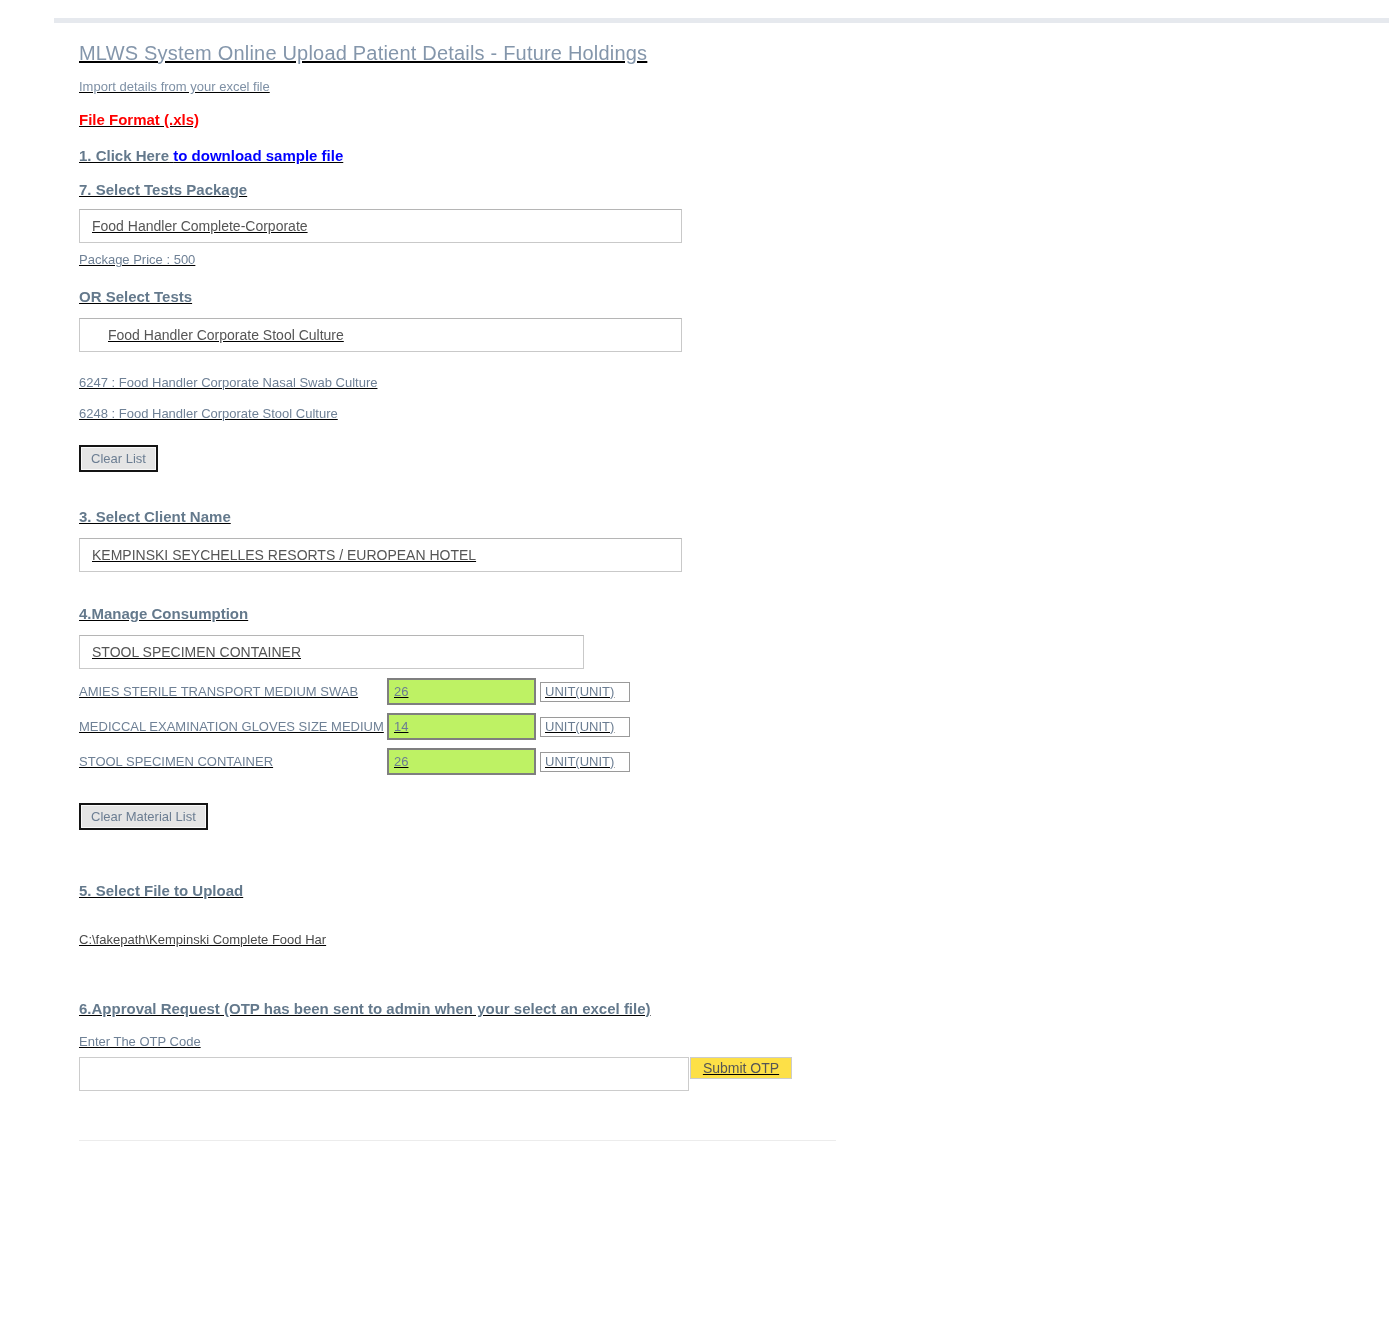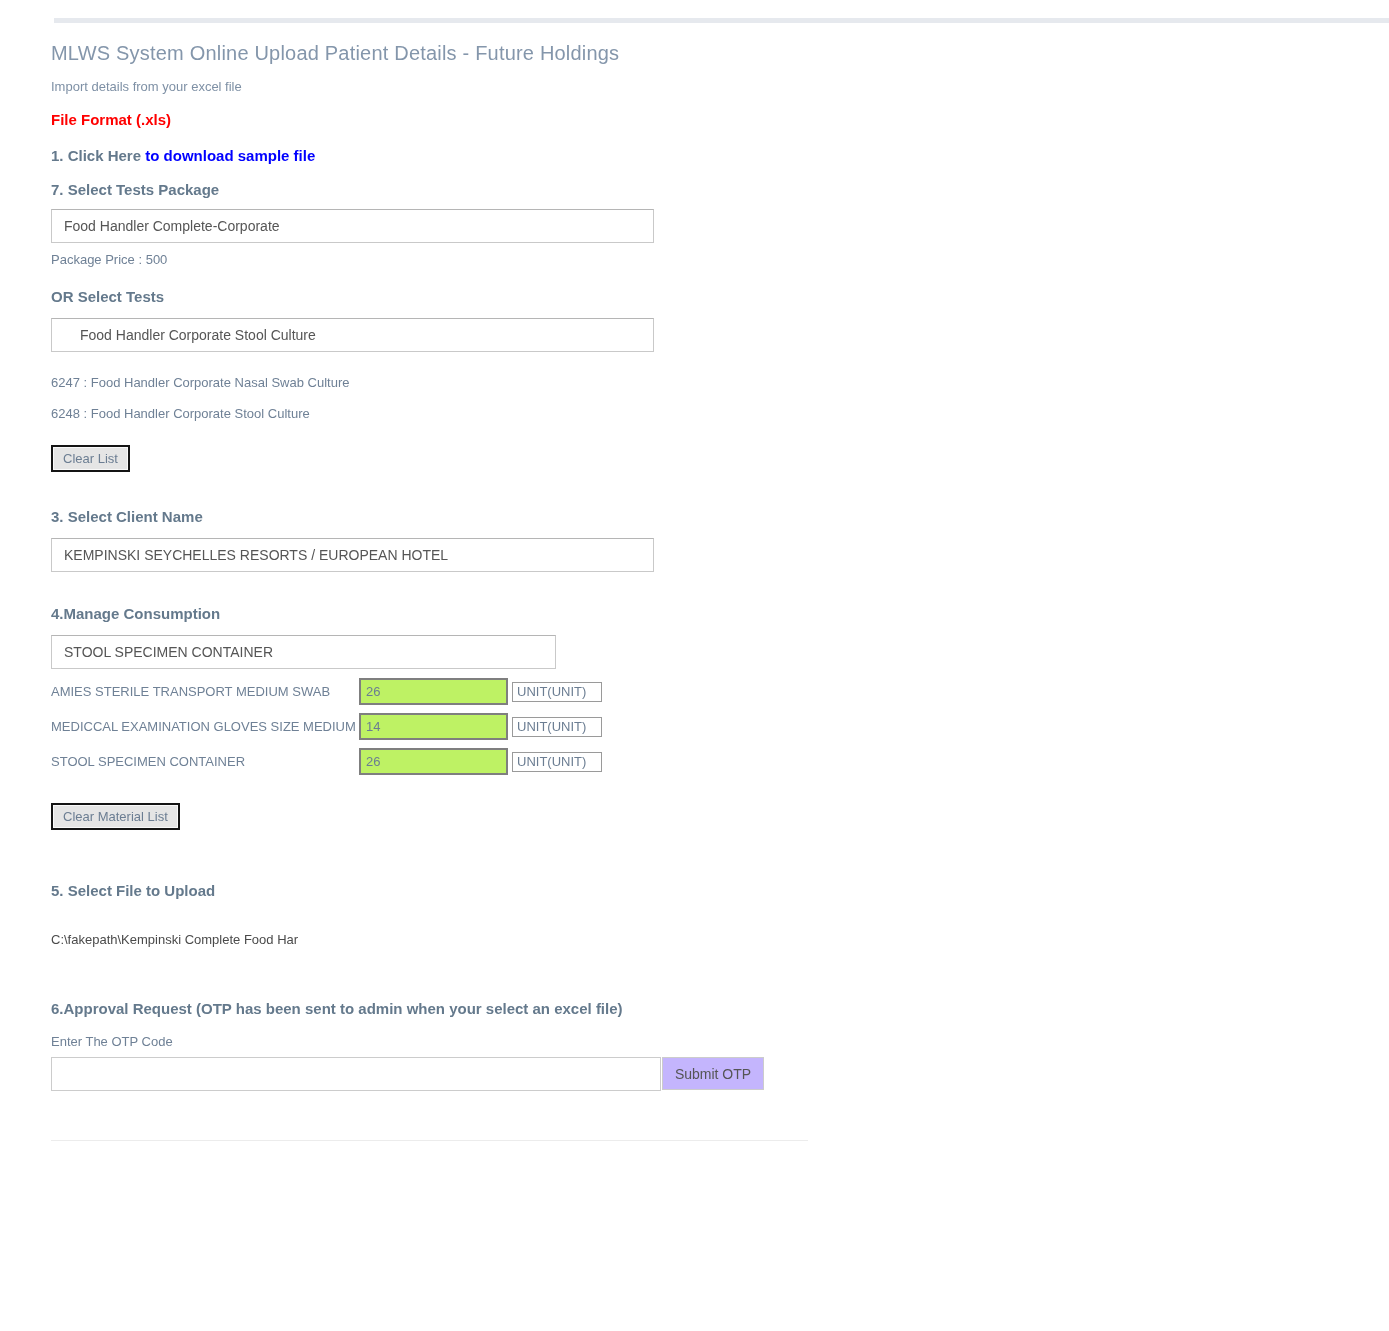--- a/index.html
+++ b/index.html
@@ -16,7 +16,7 @@
     height: 5px; background: #e6e9ee;
   }
   .content {
-    position: absolute; top: 42px; left: 51px; width: 780px;
+    position: absolute; top: 42px; left: 79px; width: 780px; text-decoration: underline;
   }
   .page-title {
     font-size: 20px; font-weight: 400; color: #8496ab;

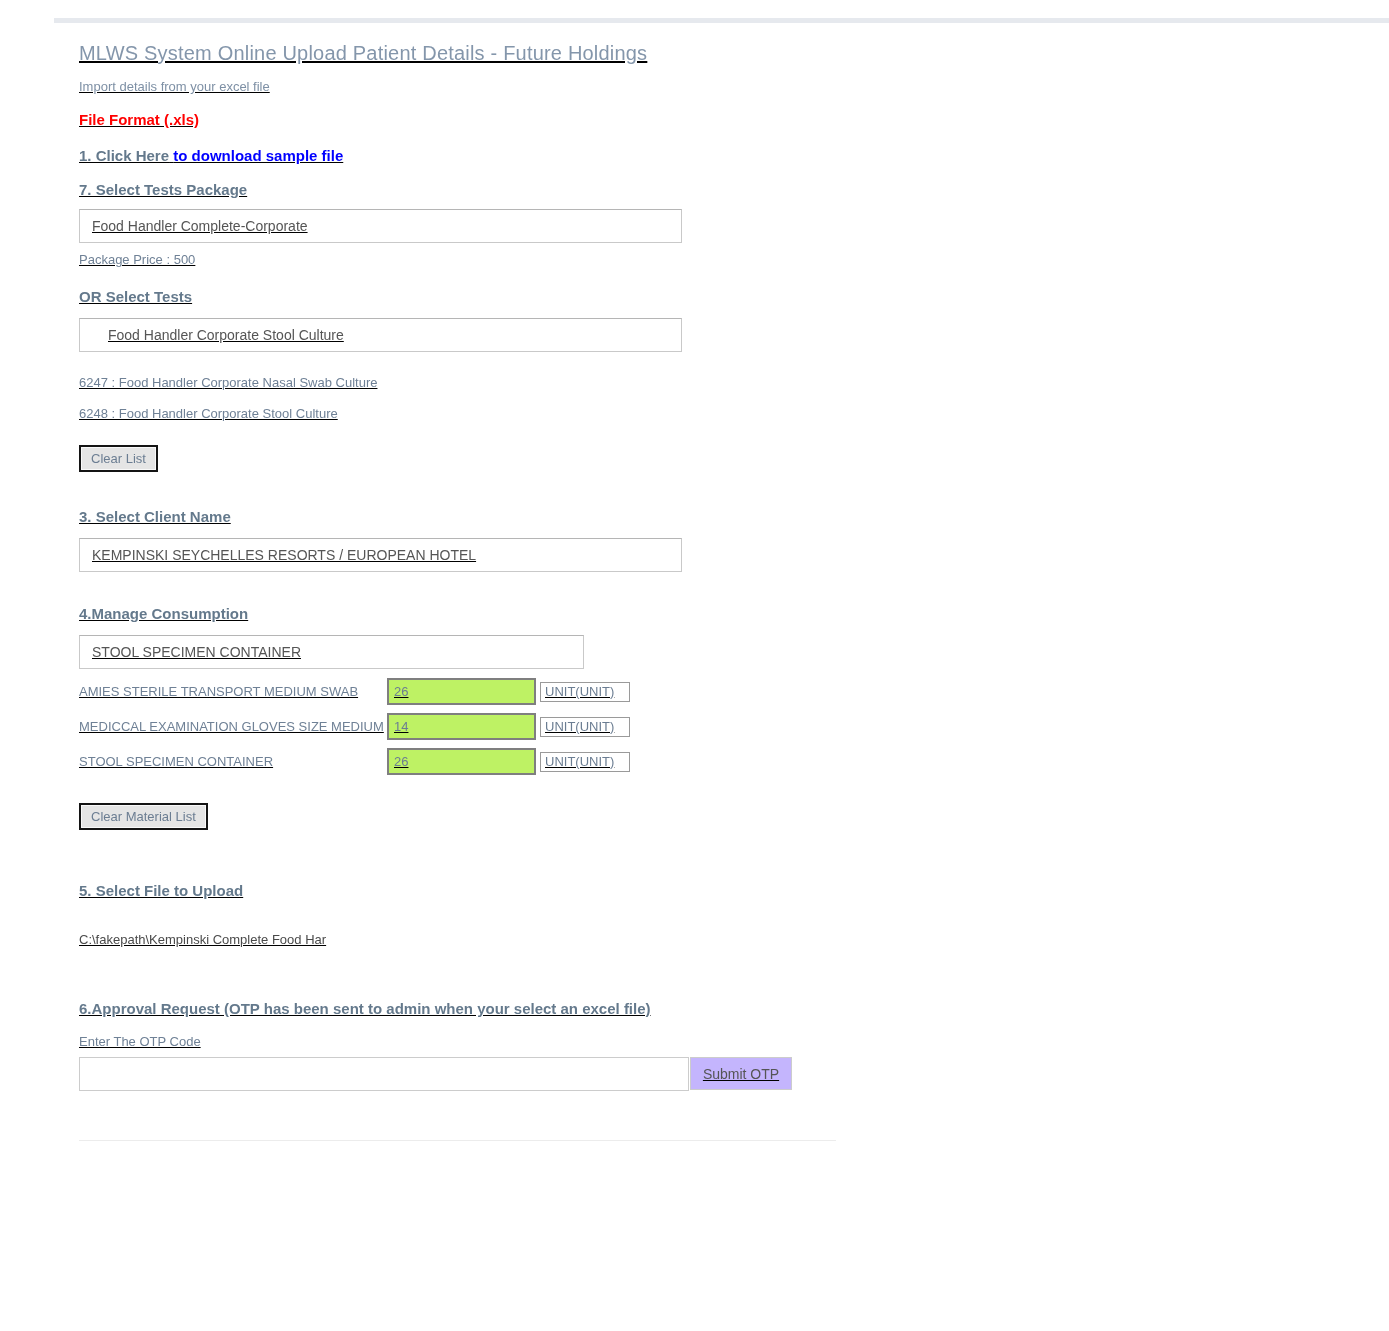--- a/index.html
+++ b/index.html
@@ -92,8 +92,8 @@
   }
   .submit-btn {
     margin-left: 1px;
-    width: 102px; height: 33px;
-    background: #c4b5fd;
+    width: 102px; height: 22px;
+    background: #fde047;
     border: 1px solid #cccccc;
     font-family: "Liberation Sans", sans-serif;
     font-size: 14px; color: #555555;

